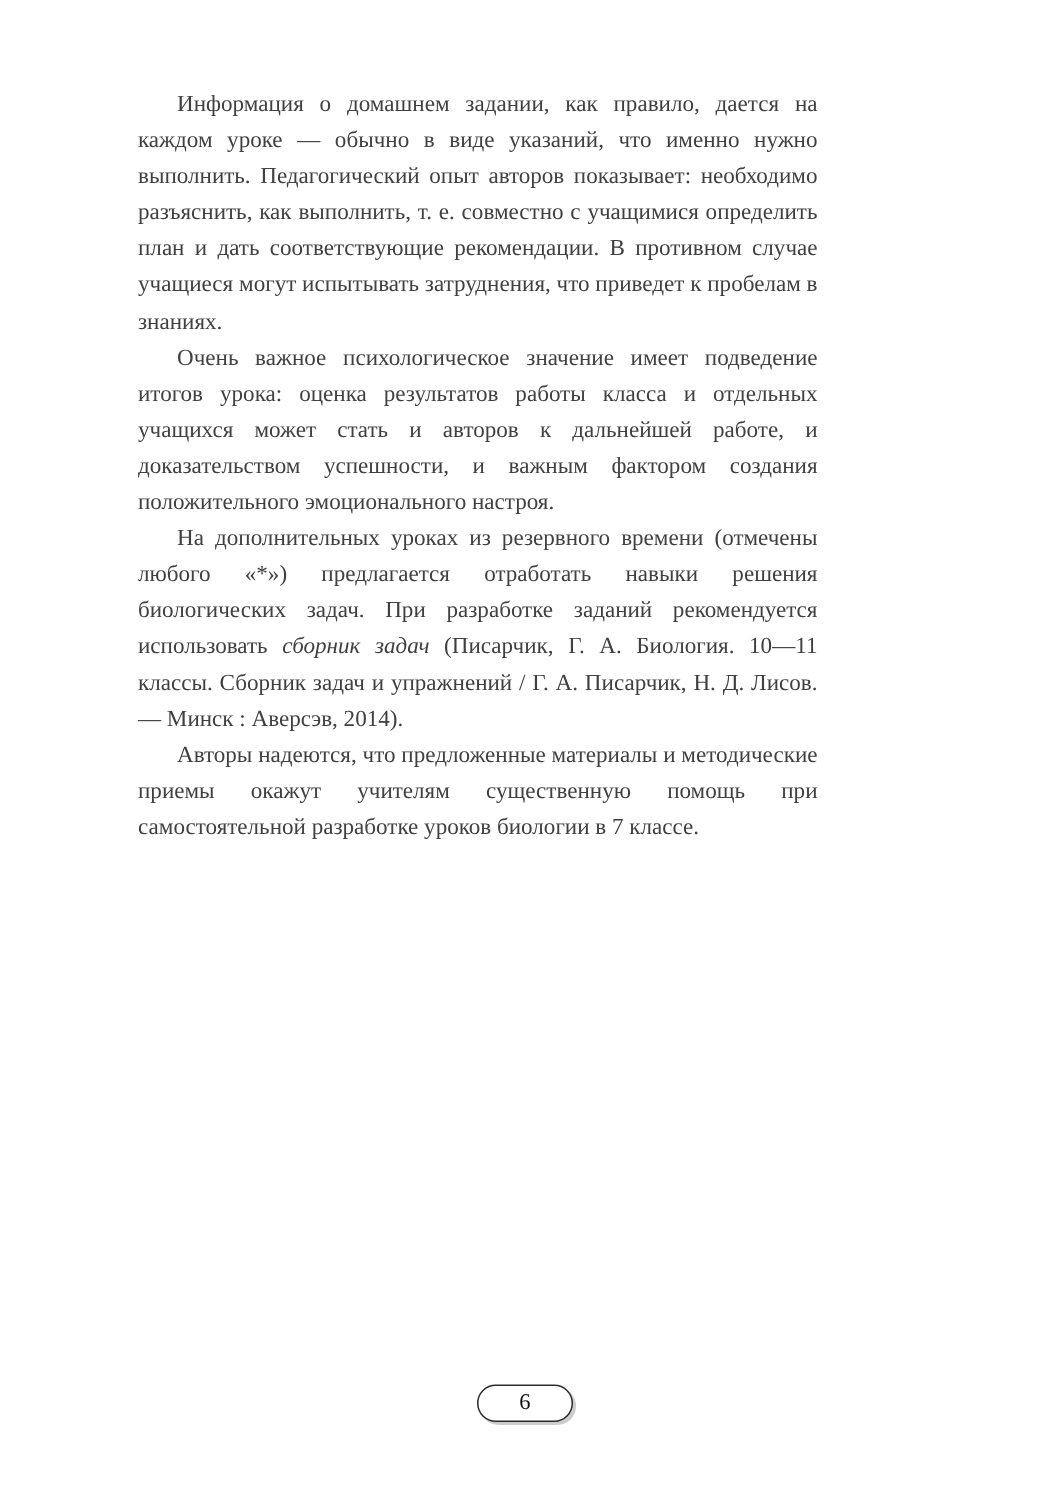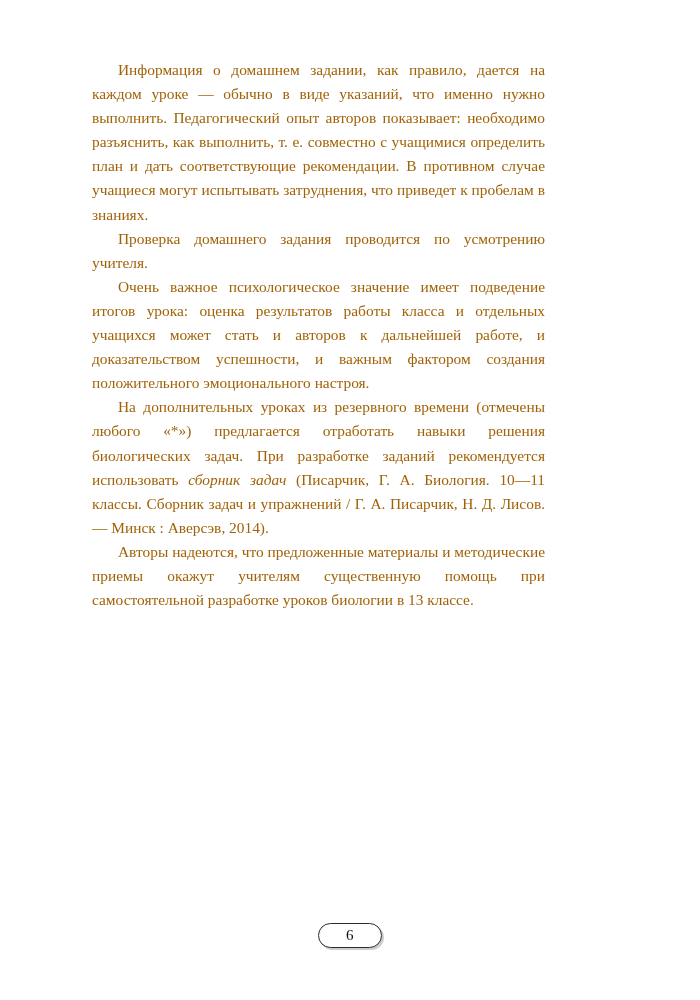--- a/index.html
+++ b/index.html
@@ -36,7 +36,7 @@
     line-height: 24.1px;
     text-align: justify;
     text-indent: 26px;
-    color: #a16207;
+    color: #404040;
     -webkit-font-smoothing: antialiased;
     hyphens: manual;
   }

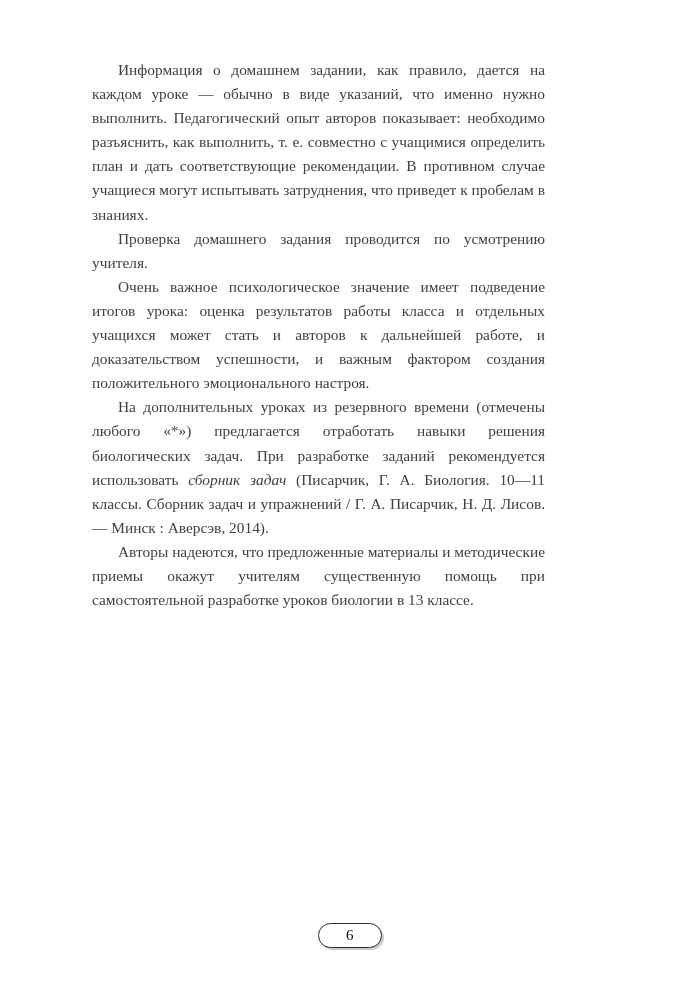--- a/index.html
+++ b/index.html
@@ -85,7 +85,6 @@
 
     <p class="para">Информация о домашнем задании, как правило, дается на каждом уроке — обычно в виде указаний, что именно нужно выполнить. Педагогический опыт авторов показывает: необходимо разъяснить, как выполнить, т. е. совместно с учащимися определить план и дать соответствующие рекомендации. В противном случае учащиеся могут испытывать затруднения, что приведет к пробелам в знаниях.</p>
 
-    <p class="para">Проверка домашнего задания проводится по усмотрению учителя.</p>
 
     <p class="para">Очень важное психологическое значение имеет подведение итогов урока: оценка результатов работы класса и отдельных учащихся может стать и авторов к дальнейшей работе, и доказательством успешности, и важным фактором создания положительного эмоционального настроя.</p>
 

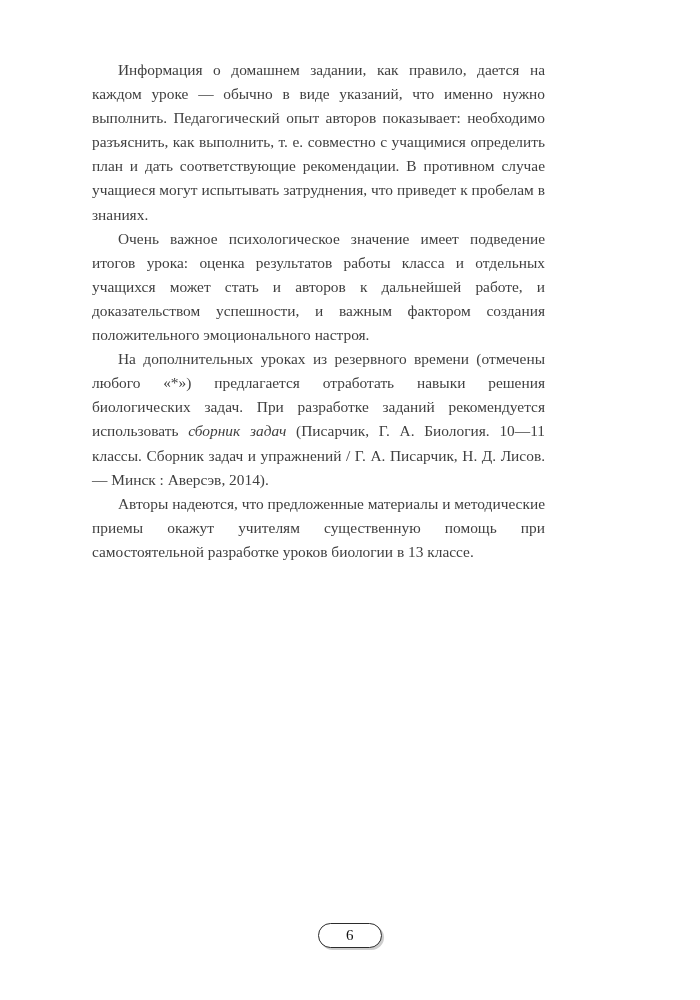--- a/index.html
+++ b/index.html
@@ -91,7 +91,7 @@
 
     <p class="para"><span>На дополнительных уроках из резервного времени (отмечены любого «*») предлагается отработать навыки решения биологических задач. При разработке заданий рекомендуется использовать </span><em class="italic">сборник задач</em><span> (Писарчик, Г. А. Биология. 10—11 классы. Сборник задач и упражнений / Г. А. Писарчик, Н. Д. Лисов. — Минск : Аверсэв, 2014).</span></p>
 
-    <p class="para">Авторы надеются, что предложенные материалы и методические приемы окажут учителям существенную помощь при самостоятельной разработке уроков биологии в 13 классе.</p>
+    <p class="para">Авторы надеются, что предложенные материалы и методические приемы окажут учителям существенную помощь при самостоятельной разработке уроков биологии в 7 классе.</p>
 
   </div>
 

